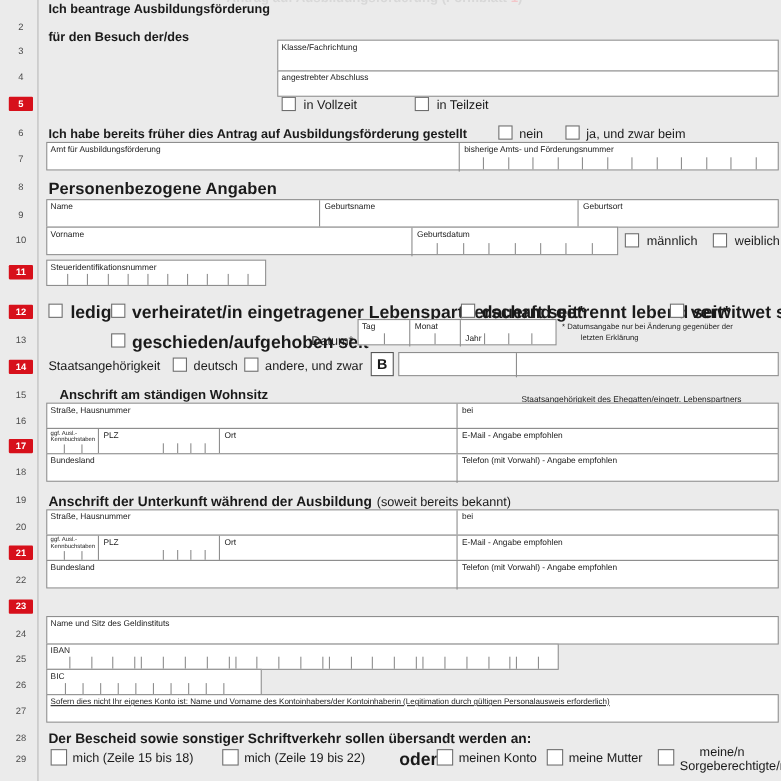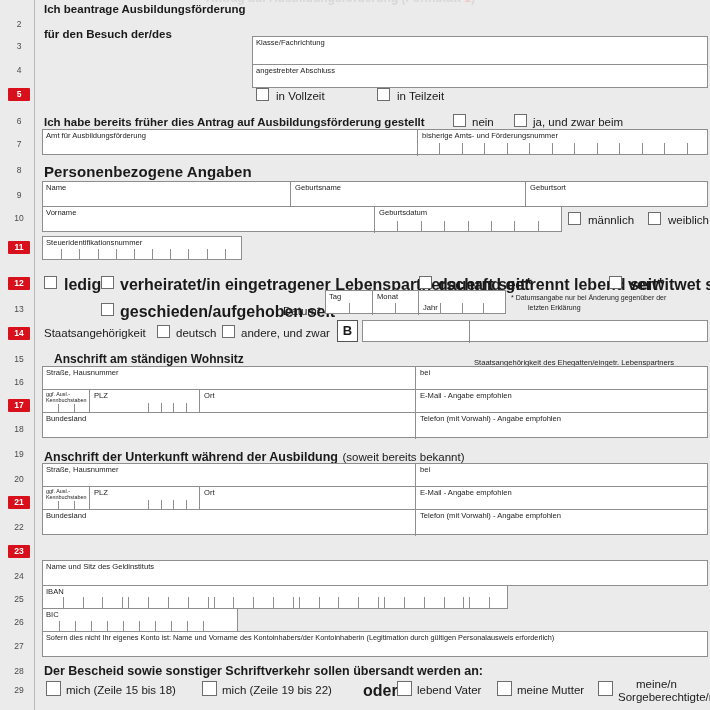--- a/index.html
+++ b/index.html
@@ -371,7 +371,7 @@
   </div>
 
   <div class="fld" style="left:42px; top:631px; width:666px; height:26px;">
-    <span class="lbl t-small" style="font-size:7.3px;">Sofern dies nicht Ihr eigenes Konto ist: Name und Vorname des Kontoinhabers/der Kontoinhaberin (Legitimation durch gültigen Personalausweis erforderlich)</span>
+    <span class="lbl t-small" style="font-size:7.3px;text-decoration:underline;">Sofern dies nicht Ihr eigenes Konto ist: Name und Vorname des Kontoinhabers/der Kontoinhaberin (Legitimation durch gültigen Personalausweis erforderlich)</span>
   </div>
 
   <div class="abs h-sub" style="left:44px; top:664px; font-size:12.5px;">Der Bescheid sowie sonstiger Schriftverkehr sollen übersandt werden an:</div>

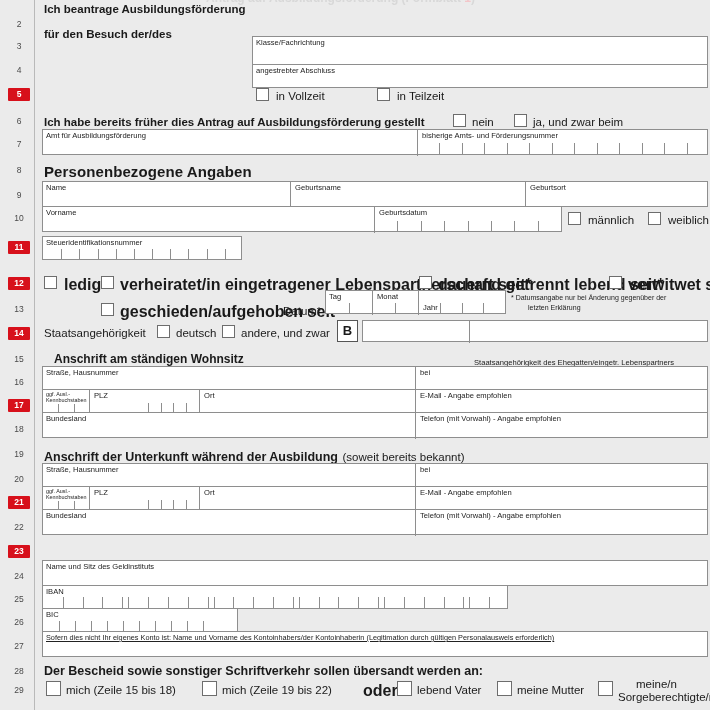--- a/index.html
+++ b/index.html
@@ -382,7 +382,7 @@
   <div class="cbl t-norm" style="left:222px; top:683px;">mich (Zeile 19 bis 22)</div>
   <div class="abs h-sub" style="left:363px; top:683px;">oder</div>
   <div class="cb" style="left:397px; top:681px; width:15px; height:15px;"></div>
-  <div class="cbl t-norm" style="left:417px; top:683px;">lebend Vater</div>
+  <div class="cbl t-norm" style="left:417px; top:683px;">meinen Konto</div>
   <div class="cb" style="left:497px; top:681px; width:15px; height:15px;"></div>
   <div class="cbl t-norm" style="left:517px; top:683px;">meine Mutter</div>
   <div class="cb" style="left:598px; top:681px; width:15px; height:15px;"></div>

